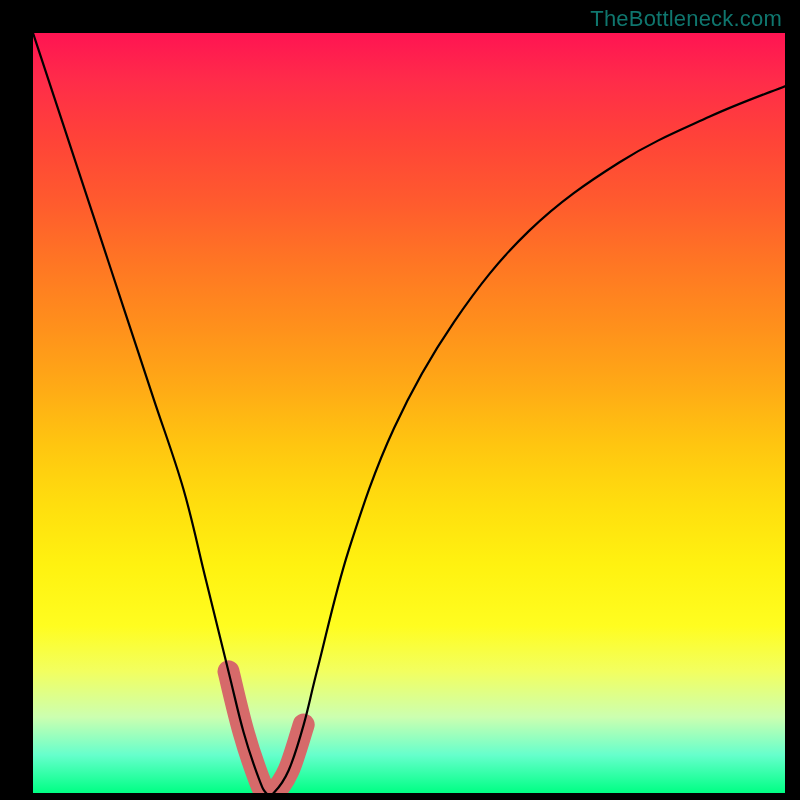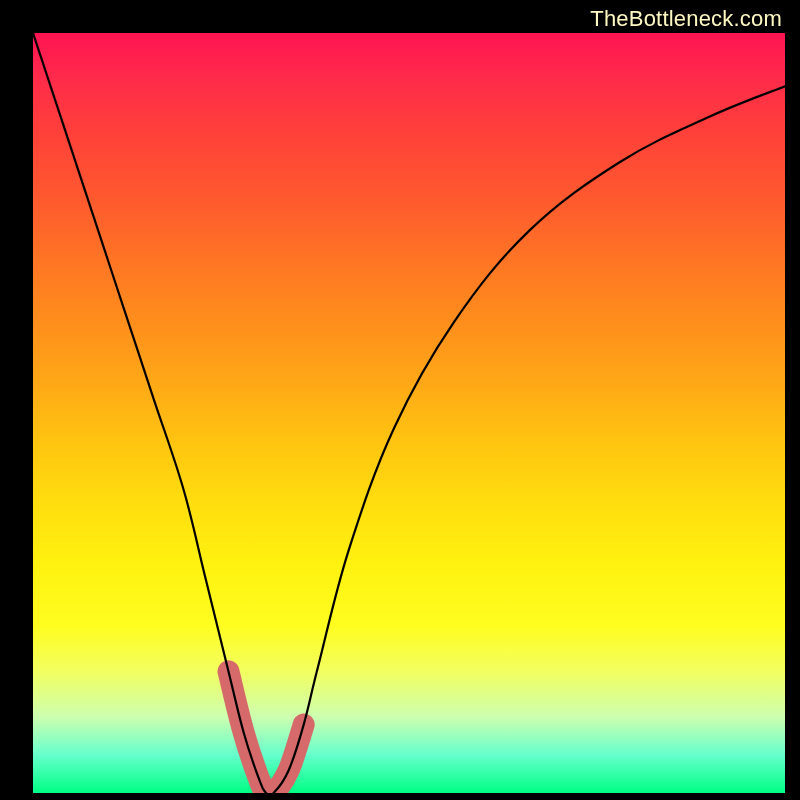--- a/index.html
+++ b/index.html
@@ -15,7 +15,7 @@
     position: absolute;
     top: 6px;
     right: 18px;
-    color: #fef9c3;
+    color: #0f766e;
     font-size: 22px;
     font-weight: 400;
     z-index: 10;

